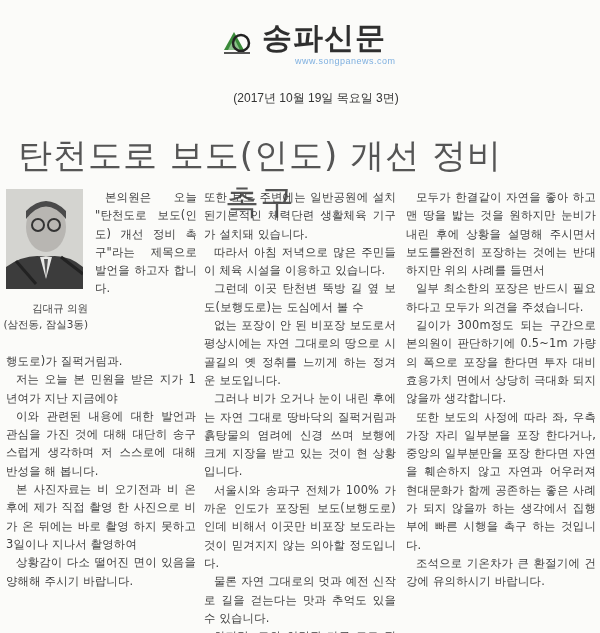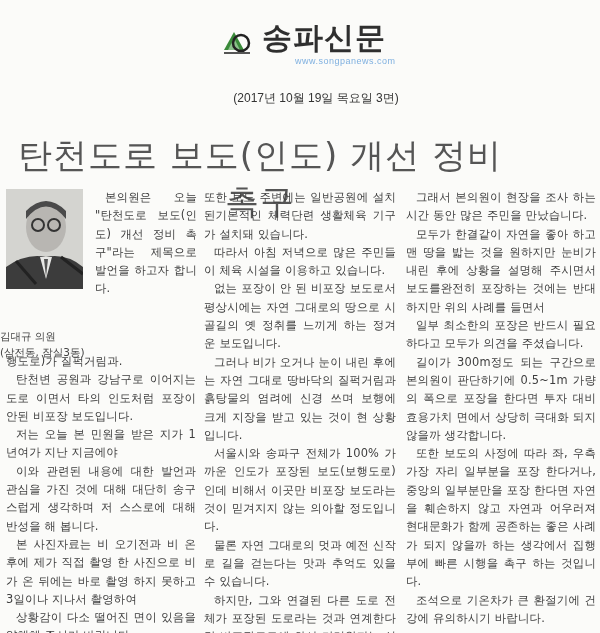--- a/index.html
+++ b/index.html
@@ -113,7 +113,6 @@
     <p>하지만, 그와 연결된 다른 도로 전체가 포장된 도로라는 것과 연계한다면 비포장도로에 와서 더러워지는 신발과 옷, 그리고 질퍽거리는 흙탕물의 피해는 누구도 원치 않을 것입니다.</p>
   </div>
 <div class="col col3" id="col3">
-    <p>그래서 본의원이 현장을 조사 하는 시간 동안 많은 주민을 만났습니다.</p>
     <p>모두가 한결같이 자연을 좋아 하고 맨 땅을 밟는 것을 원하지만 눈비가 내린 후에 상황을 설명해 주시면서 보도를완전히 포장하는 것에는 반대하지만 위의 사례를 들면서</p>
     <p>일부 최소한의 포장은 반드시 필요하다고 모두가 의견을 주셨습니다.</p>
     <p>길이가 300m정도 되는 구간으로 본의원이 판단하기에 0.5~1m 가량의 폭으로 포장을 한다면 투자 대비 효용가치 면에서 상당히 극대화 되지 않을까 생각합니다.</p>

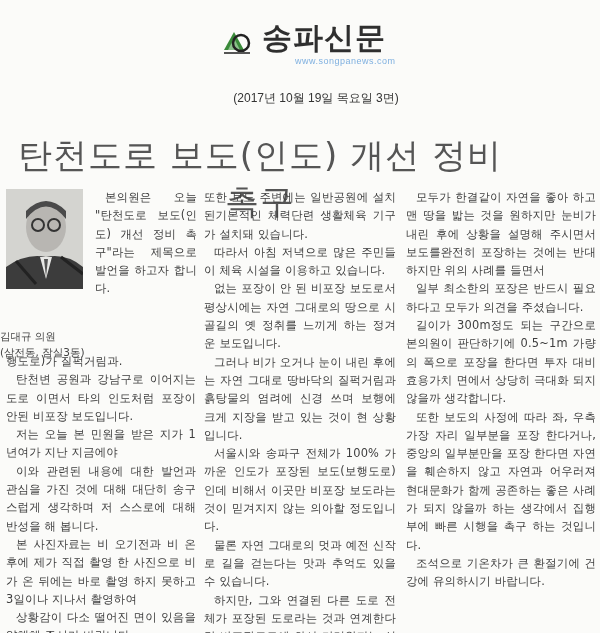--- a/index.html
+++ b/index.html
@@ -106,6 +106,7 @@
 <div class="col col2" id="col2">
     <p class="nb">또한 보도 주변에는 일반공원에 설치된기본적인 체력단련 생활체육 기구가 설치돼 있습니다.</p>
     <p>따라서 아침 저녁으로 많은 주민들이 체육 시설을 이용하고 있습니다.</p>
+    <p>그런데 이곳 탄천변 뚝방 길 옆 보도(보행도로)는 도심에서 볼 수</p>
     <p>없는 포장이 안 된 비포장 보도로서 평상시에는 자연 그대로의 땅으로 시골길의 옛 정취를 느끼게 하는 정겨운 보도입니다.</p>
     <p>그러나 비가 오거나 눈이 내린 후에는 자연 그대로 땅바닥의 질퍽거림과 흙탕물의 염려에 신경 쓰며 보행에 크게 지장을 받고 있는 것이 현 상황입니다.</p>
     <p>서울시와 송파구 전체가 100% 가까운 인도가 포장된 보도(보행도로)인데 비해서 이곳만 비포장 보도라는 것이 믿겨지지 않는 의아할 정도입니다.</p>

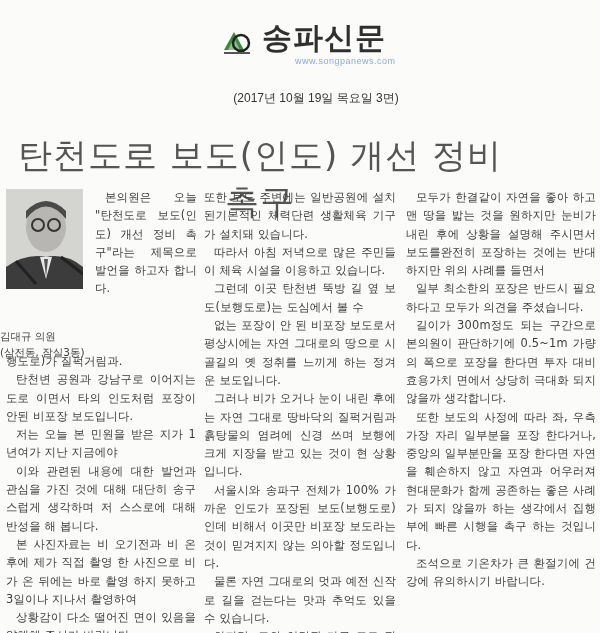--- a/index.html
+++ b/index.html
@@ -39,8 +39,8 @@
   }
   .photo svg { width: 100%; height: 100%; }
   .caption {
-    position: absolute; left: 0; top: 300px; width: 88px; text-align: left;
-    font-size: 10.5px; line-height: 16px; color: #444; margin-top: 28px;
+    position: absolute; left: 0; top: 300px; width: 88px; text-align: right;
+    font-size: 10.5px; line-height: 16px; color: #444;
   }
   .col {
     position: absolute; font-size: 11.4px; line-height: 18.3px; color: #3d3d3d;

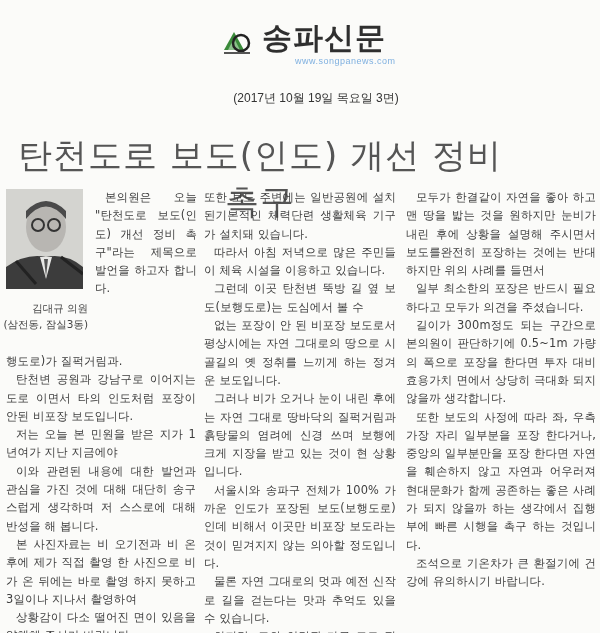--- a/index.html
+++ b/index.html
@@ -97,7 +97,6 @@
 
 <div class="col col1b" id="col1b">
     <p class="nb">행도로)가 질퍽거림과.</p>
-    <p>탄천변 공원과 강남구로 이어지는 도로 이면서 타의 인도처럼 포장이 안된 비포장 보도입니다.</p>
     <p>저는 오늘 본 민원을 받은 지가 1년여가 지난 지금에야</p>
     <p>이와 관련된 내용에 대한 발언과 관심을 가진 것에 대해 대단히 송구스럽게 생각하며 저 스스로에 대해 반성을 해 봅니다.</p>
     <p>본 사진자료는 비 오기전과 비 온후에 제가 직접 촬영 한 사진으로 비가 온 뒤에는 바로 촬영 하지 못하고 3일이나 지나서 촬영하여</p>

